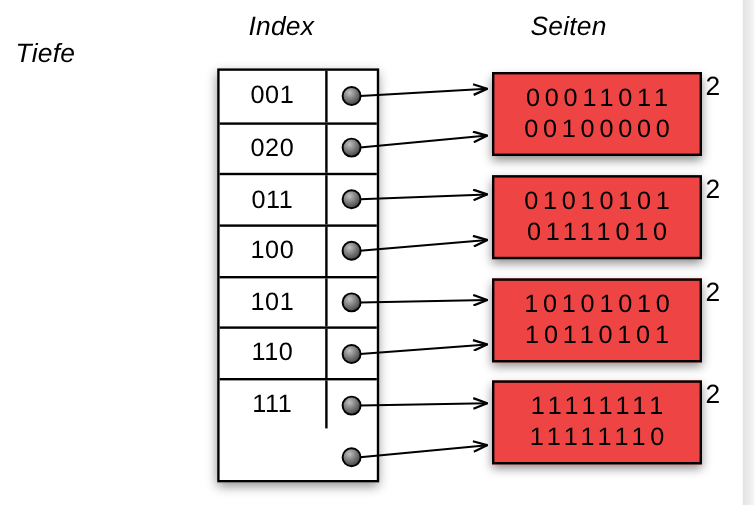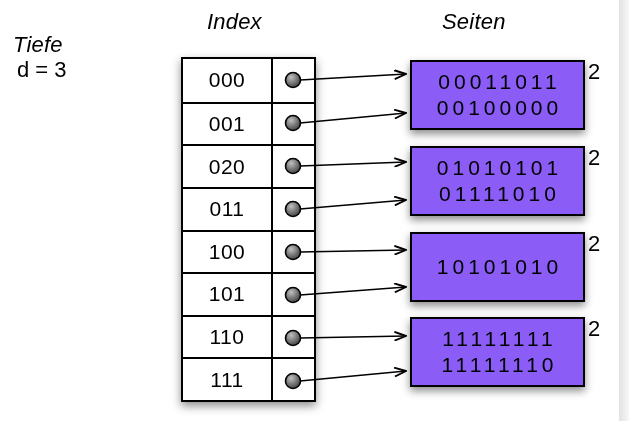--- a/index.html
+++ b/index.html
@@ -104,7 +104,6 @@
   <div class="col-header hdr-index">Index</div>
   <div class="col-header hdr-seiten">Seiten</div>
 
-  <div class="depth-value">d = 3</div>
 
   <div class="index-table">
     <div class="index-row">

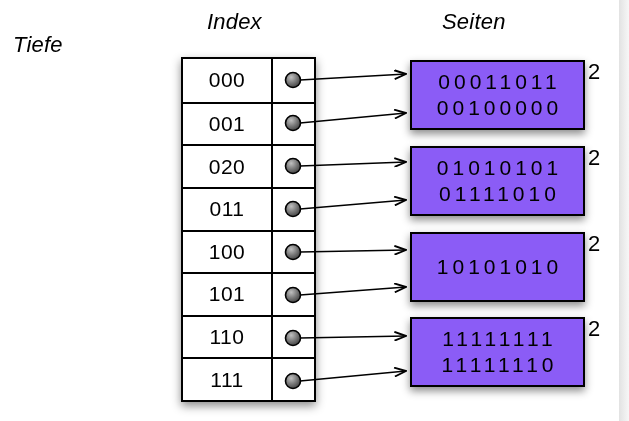--- a/index.html
+++ b/index.html
@@ -107,10 +107,6 @@
 
   <div class="index-table">
     <div class="index-row">
-      <div class="cell-key">000</div>
-      <div class="cell-ptr"></div>
-    </div>
-    <div class="index-row">
       <div class="cell-key">001</div>
       <div class="cell-ptr"></div>
     </div>

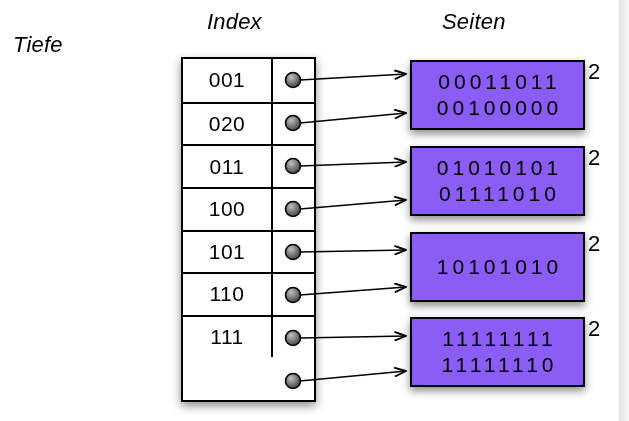--- a/index.html
+++ b/index.html
@@ -65,7 +65,7 @@
     position: absolute;
     left: 410px;
     width: 175px; height: 70px;
-    background: #8b5cf6;
+    background: #ef4444;
     border: 2.5px solid #000;
     box-sizing: border-box;
     box-shadow: 0 4px 8px rgba(0,0,0,0.45);

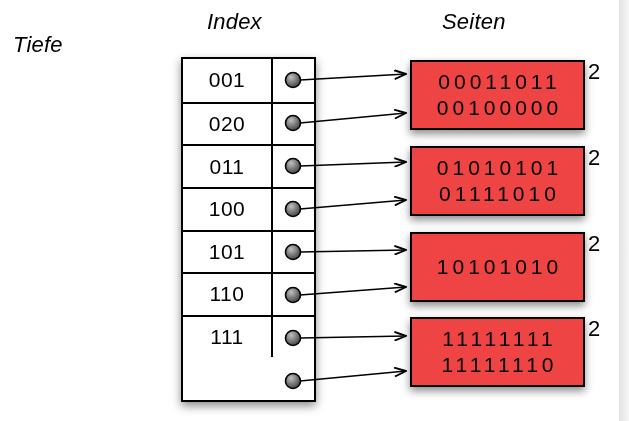--- a/index.html
+++ b/index.html
@@ -150,6 +150,7 @@
 
   <div class="page-box" style="top:232px">
     <div class="page-record">10101010</div>
+    <div class="page-record">10110101</div>
   </div>
   <div class="local-depth" style="top:231px">2</div>
 

